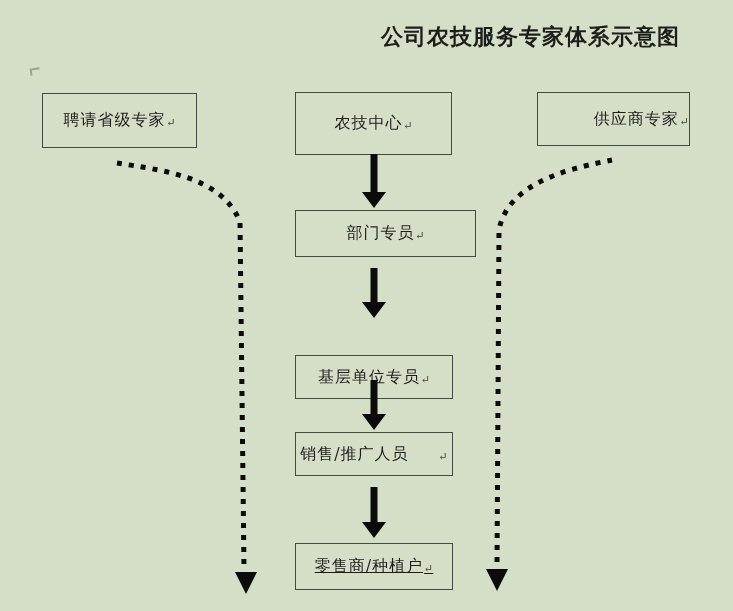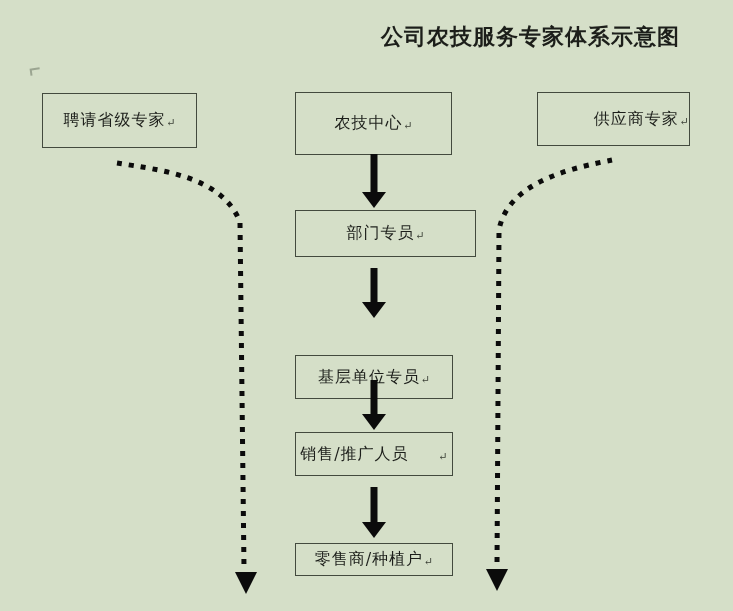--- a/index.html
+++ b/index.html
@@ -54,7 +54,7 @@
   .box-flow-1        {left:295px; top:210px; width:181px; height:47px;}
   .box-flow-2        {left:295px; top:323px; width:158px; height:44px;margin-top:32px;}
   .box-flow-3        {left:295px; top:432px; width:158px; height:44px;gap:29px;}
-  .box-flow-4        {left:295px; top:543px; width:158px; height:33px;}
+  .box-flow-4        {left:295px; top:543px; width:158px; height:47px;text-decoration:underline;}
   .arrow-layer{
     position:absolute;
     left:0;top:0;width:733px;height:611px;

